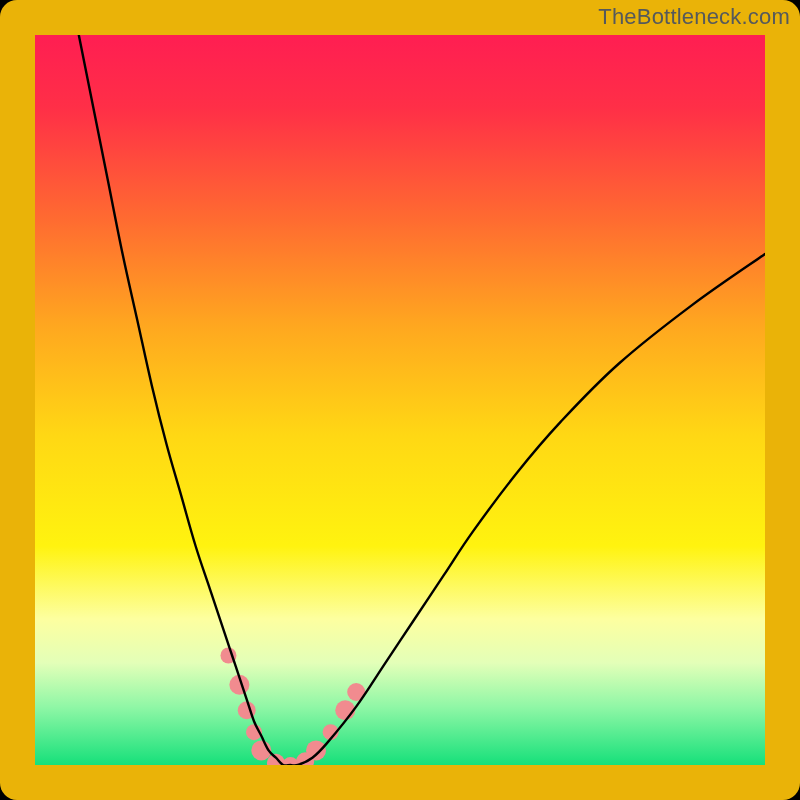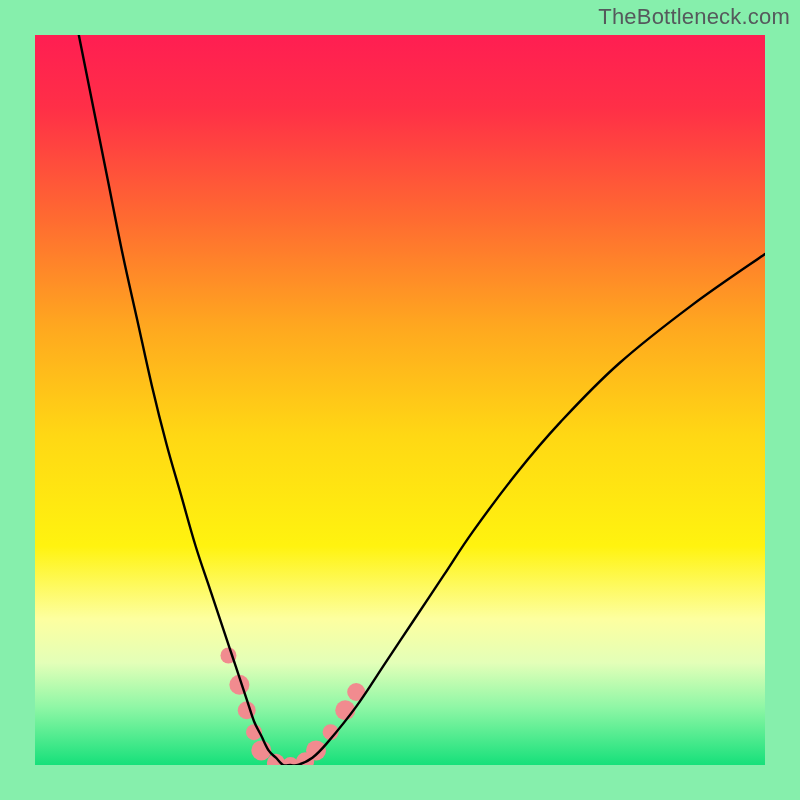--- a/index.html
+++ b/index.html
@@ -17,7 +17,8 @@
     top: 0;
     width: 800px;
     height: 800px;
-    background: #86efac;
+    background: #eab308;
+    border-radius: 17px;
   }
   .plot-area {
     position: absolute;

